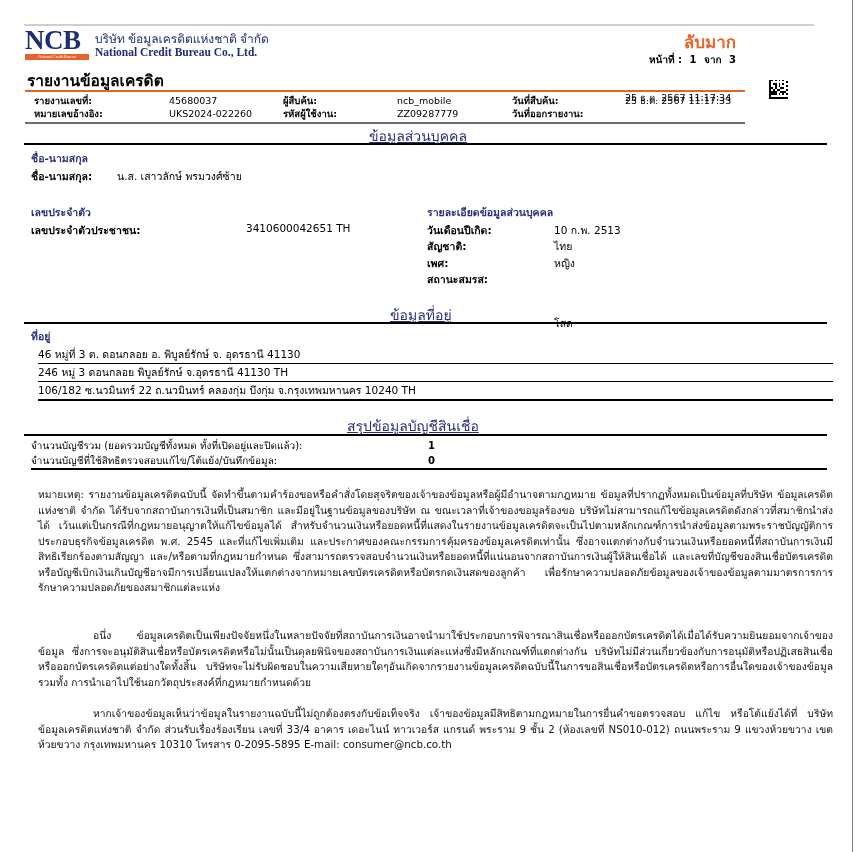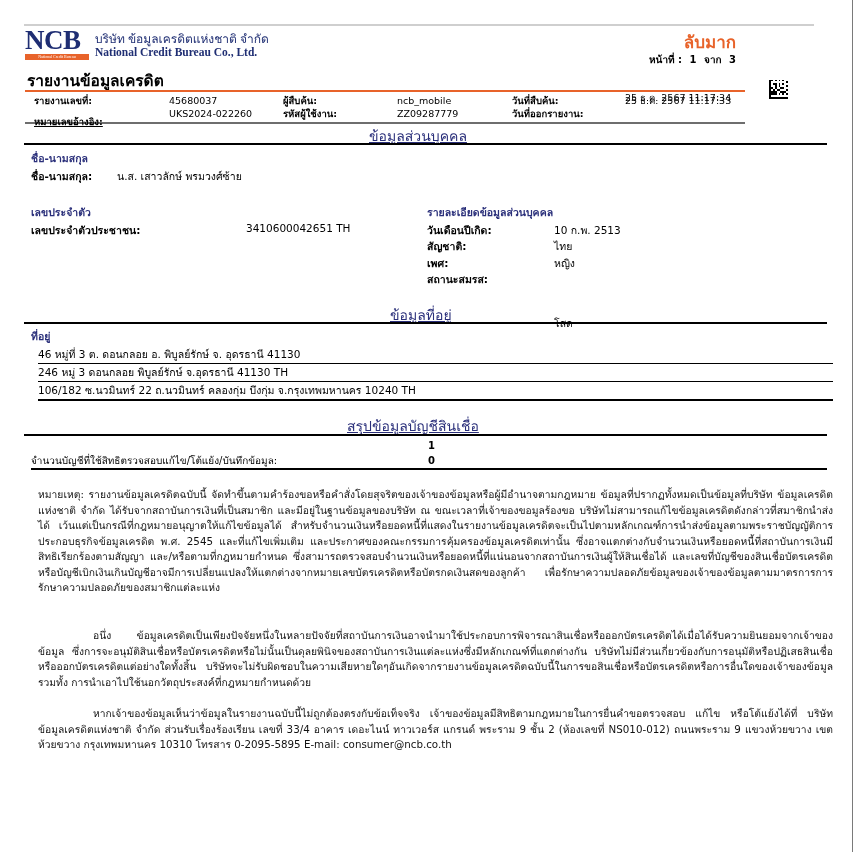--- a/index.html
+++ b/index.html
@@ -99,7 +99,7 @@
 <div class="meta">
   <div class="cell lbl" style="left:9px; top:3px;">รายงานเลขที่:</div>
   <div class="cell" style="left:144px; top:3px;">45680037</div>
-  <div class="cell lbl" style="left:9px; top:24px;text-decoration:underline;">หมายเลขอ้างอิง:</div>
+  <div class="cell lbl" style="left:9px; top:16px;">หมายเลขอ้างอิง:</div>
   <div class="cell" style="left:144px; top:16px;">UKS2024-022260</div>
 
   <div class="cell lbl" style="left:258px; top:3px;">ผู้สืบค้น:</div>

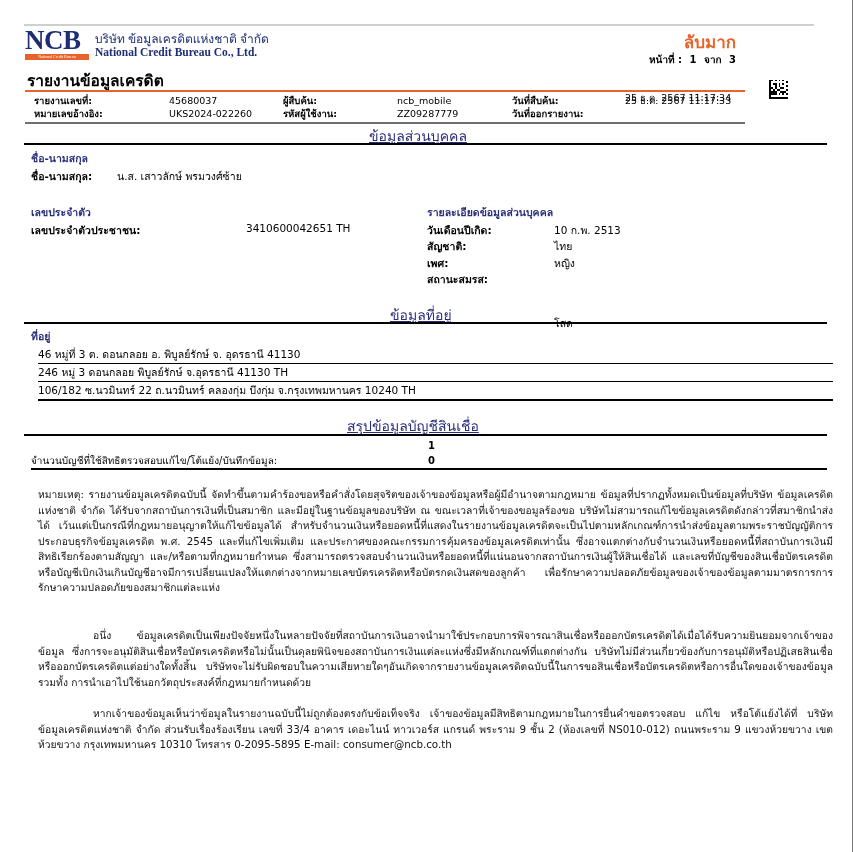--- a/index.html
+++ b/index.html
@@ -144,6 +144,7 @@
 <div class="section-title" style="left:347px; top:415px;">สรุปข้อมูลบัญชีสินเชื่อ</div>
 <div class="section-rule" style="top:434px;"></div>
 <div class="sum-row" style="top:439px;">
+  <span>จำนวนบัญชีรวม (ยอดรวมบัญชีทั้งหมด ทั้งที่เปิดอยู่และปิดแล้ว):</span>
   <span class="val">1</span>
 </div>
 <div class="sum-row" style="top:454px; border-bottom:2px solid #000; height:14px;">

